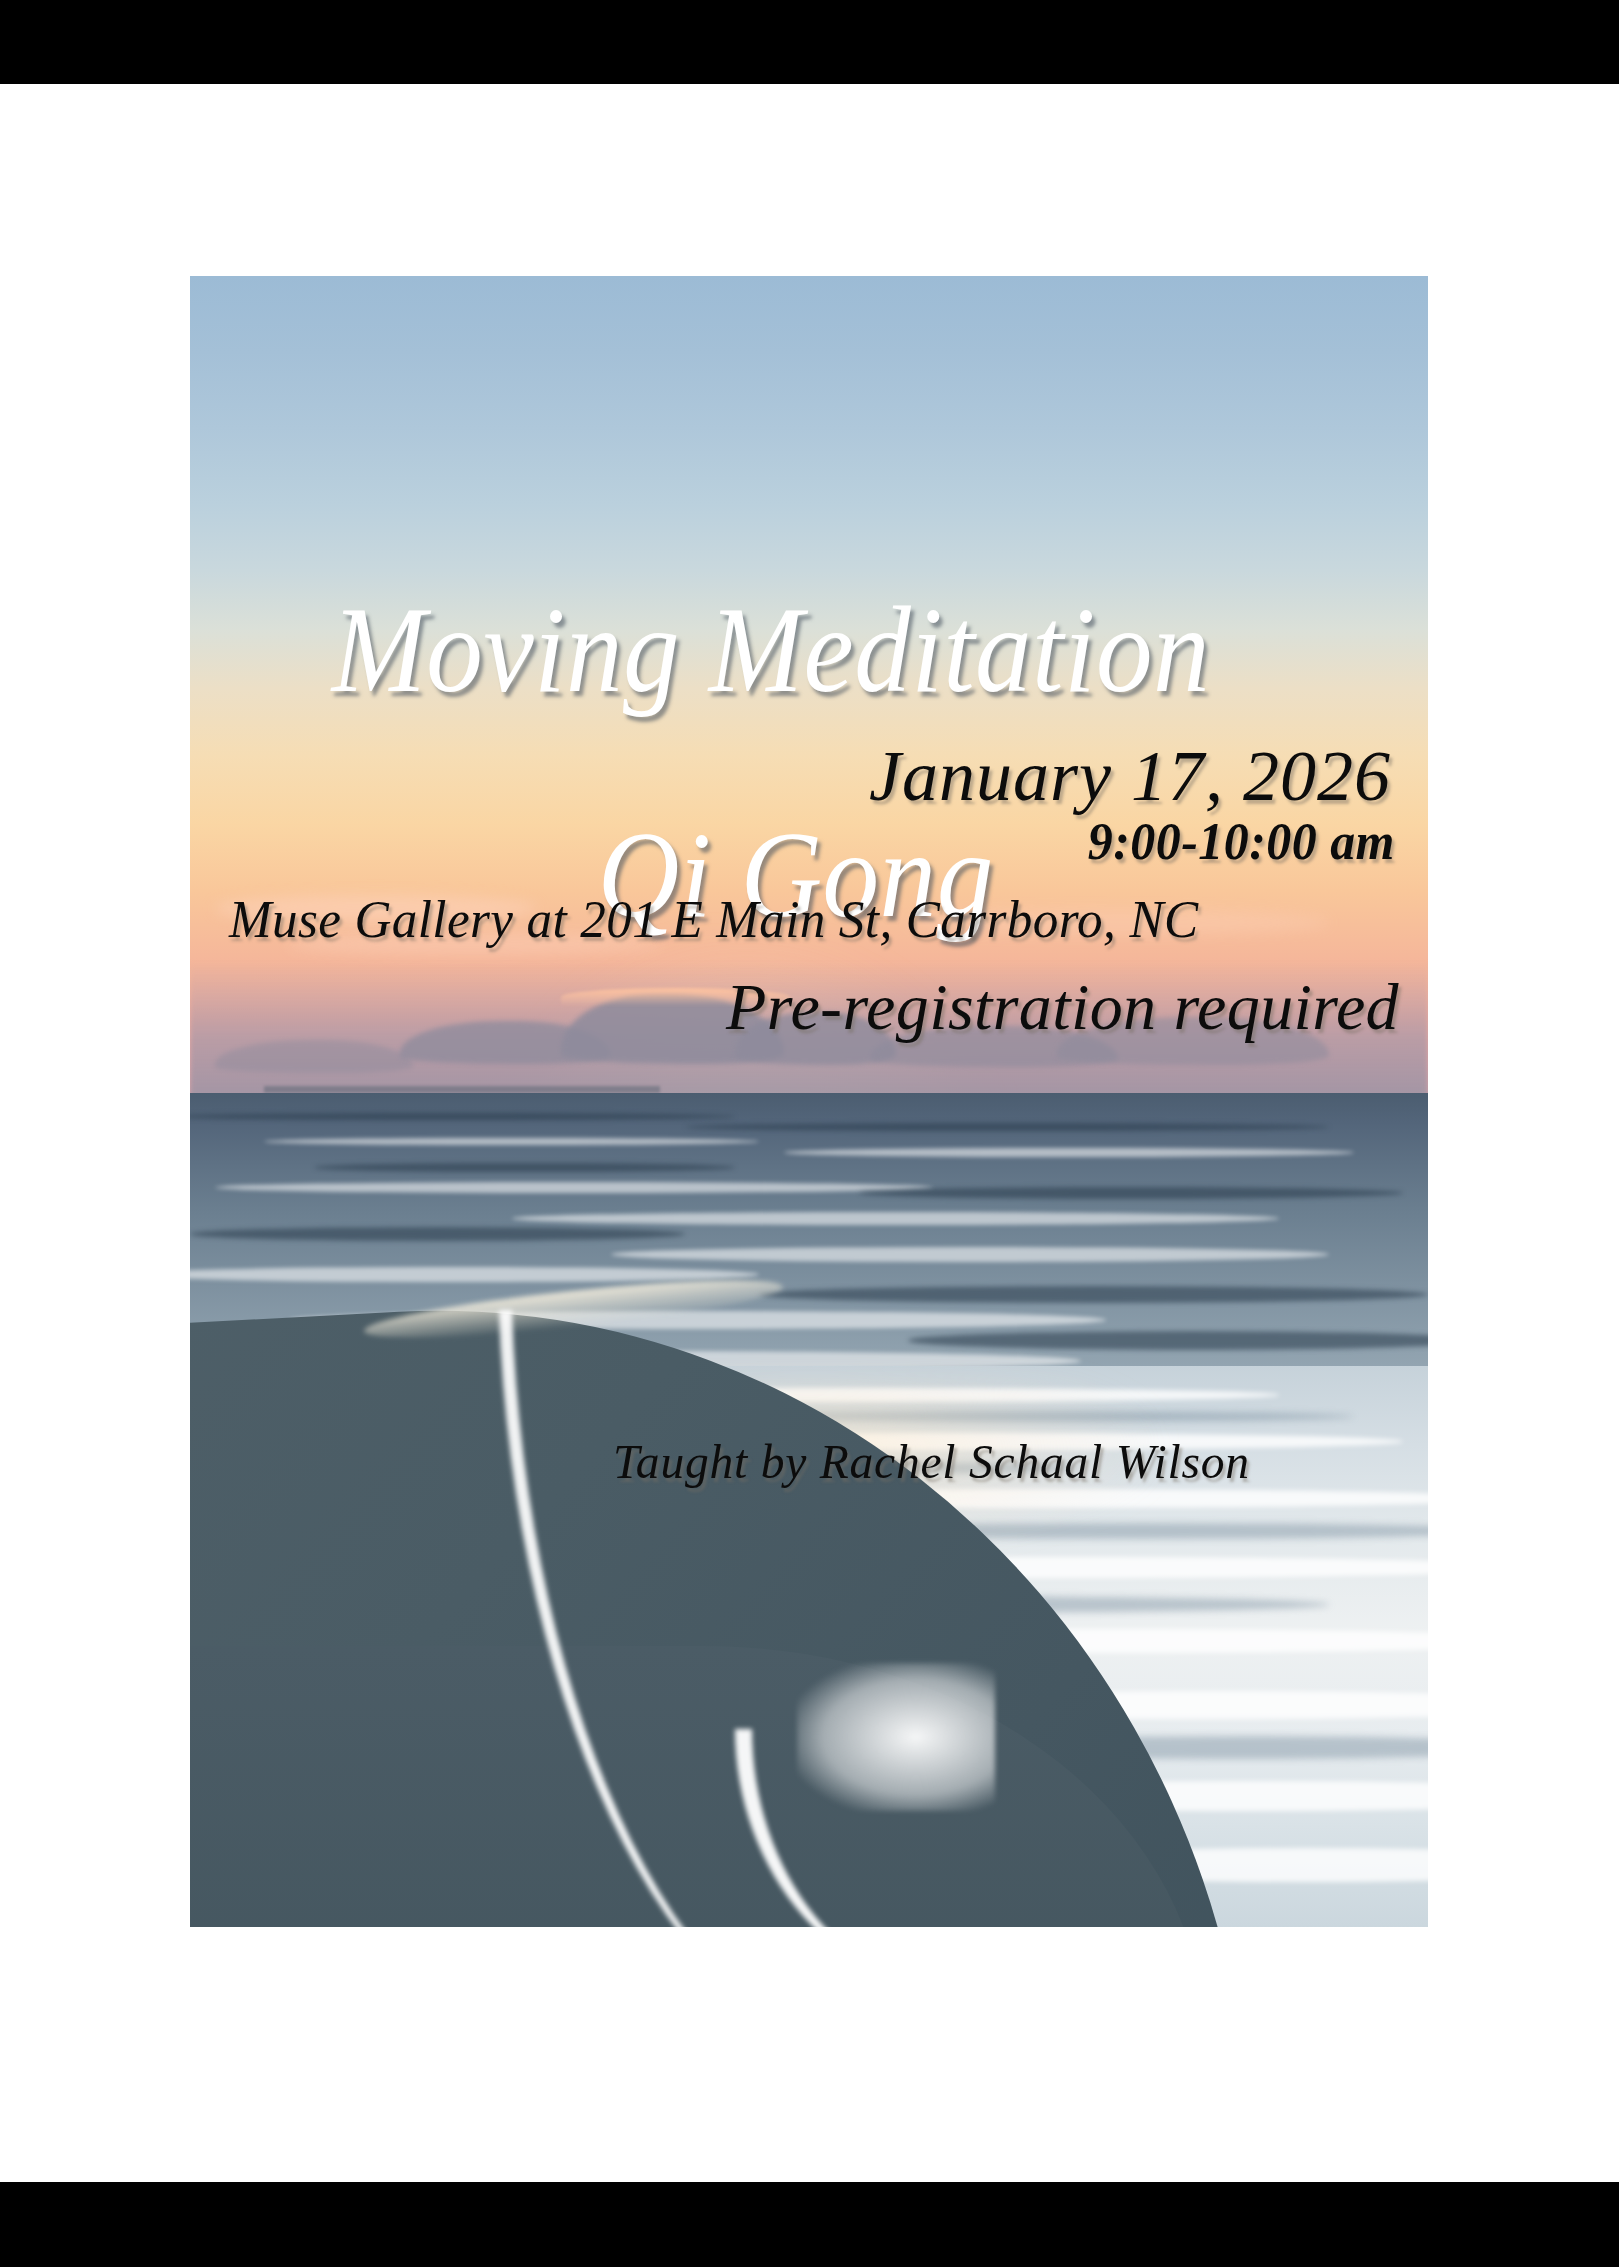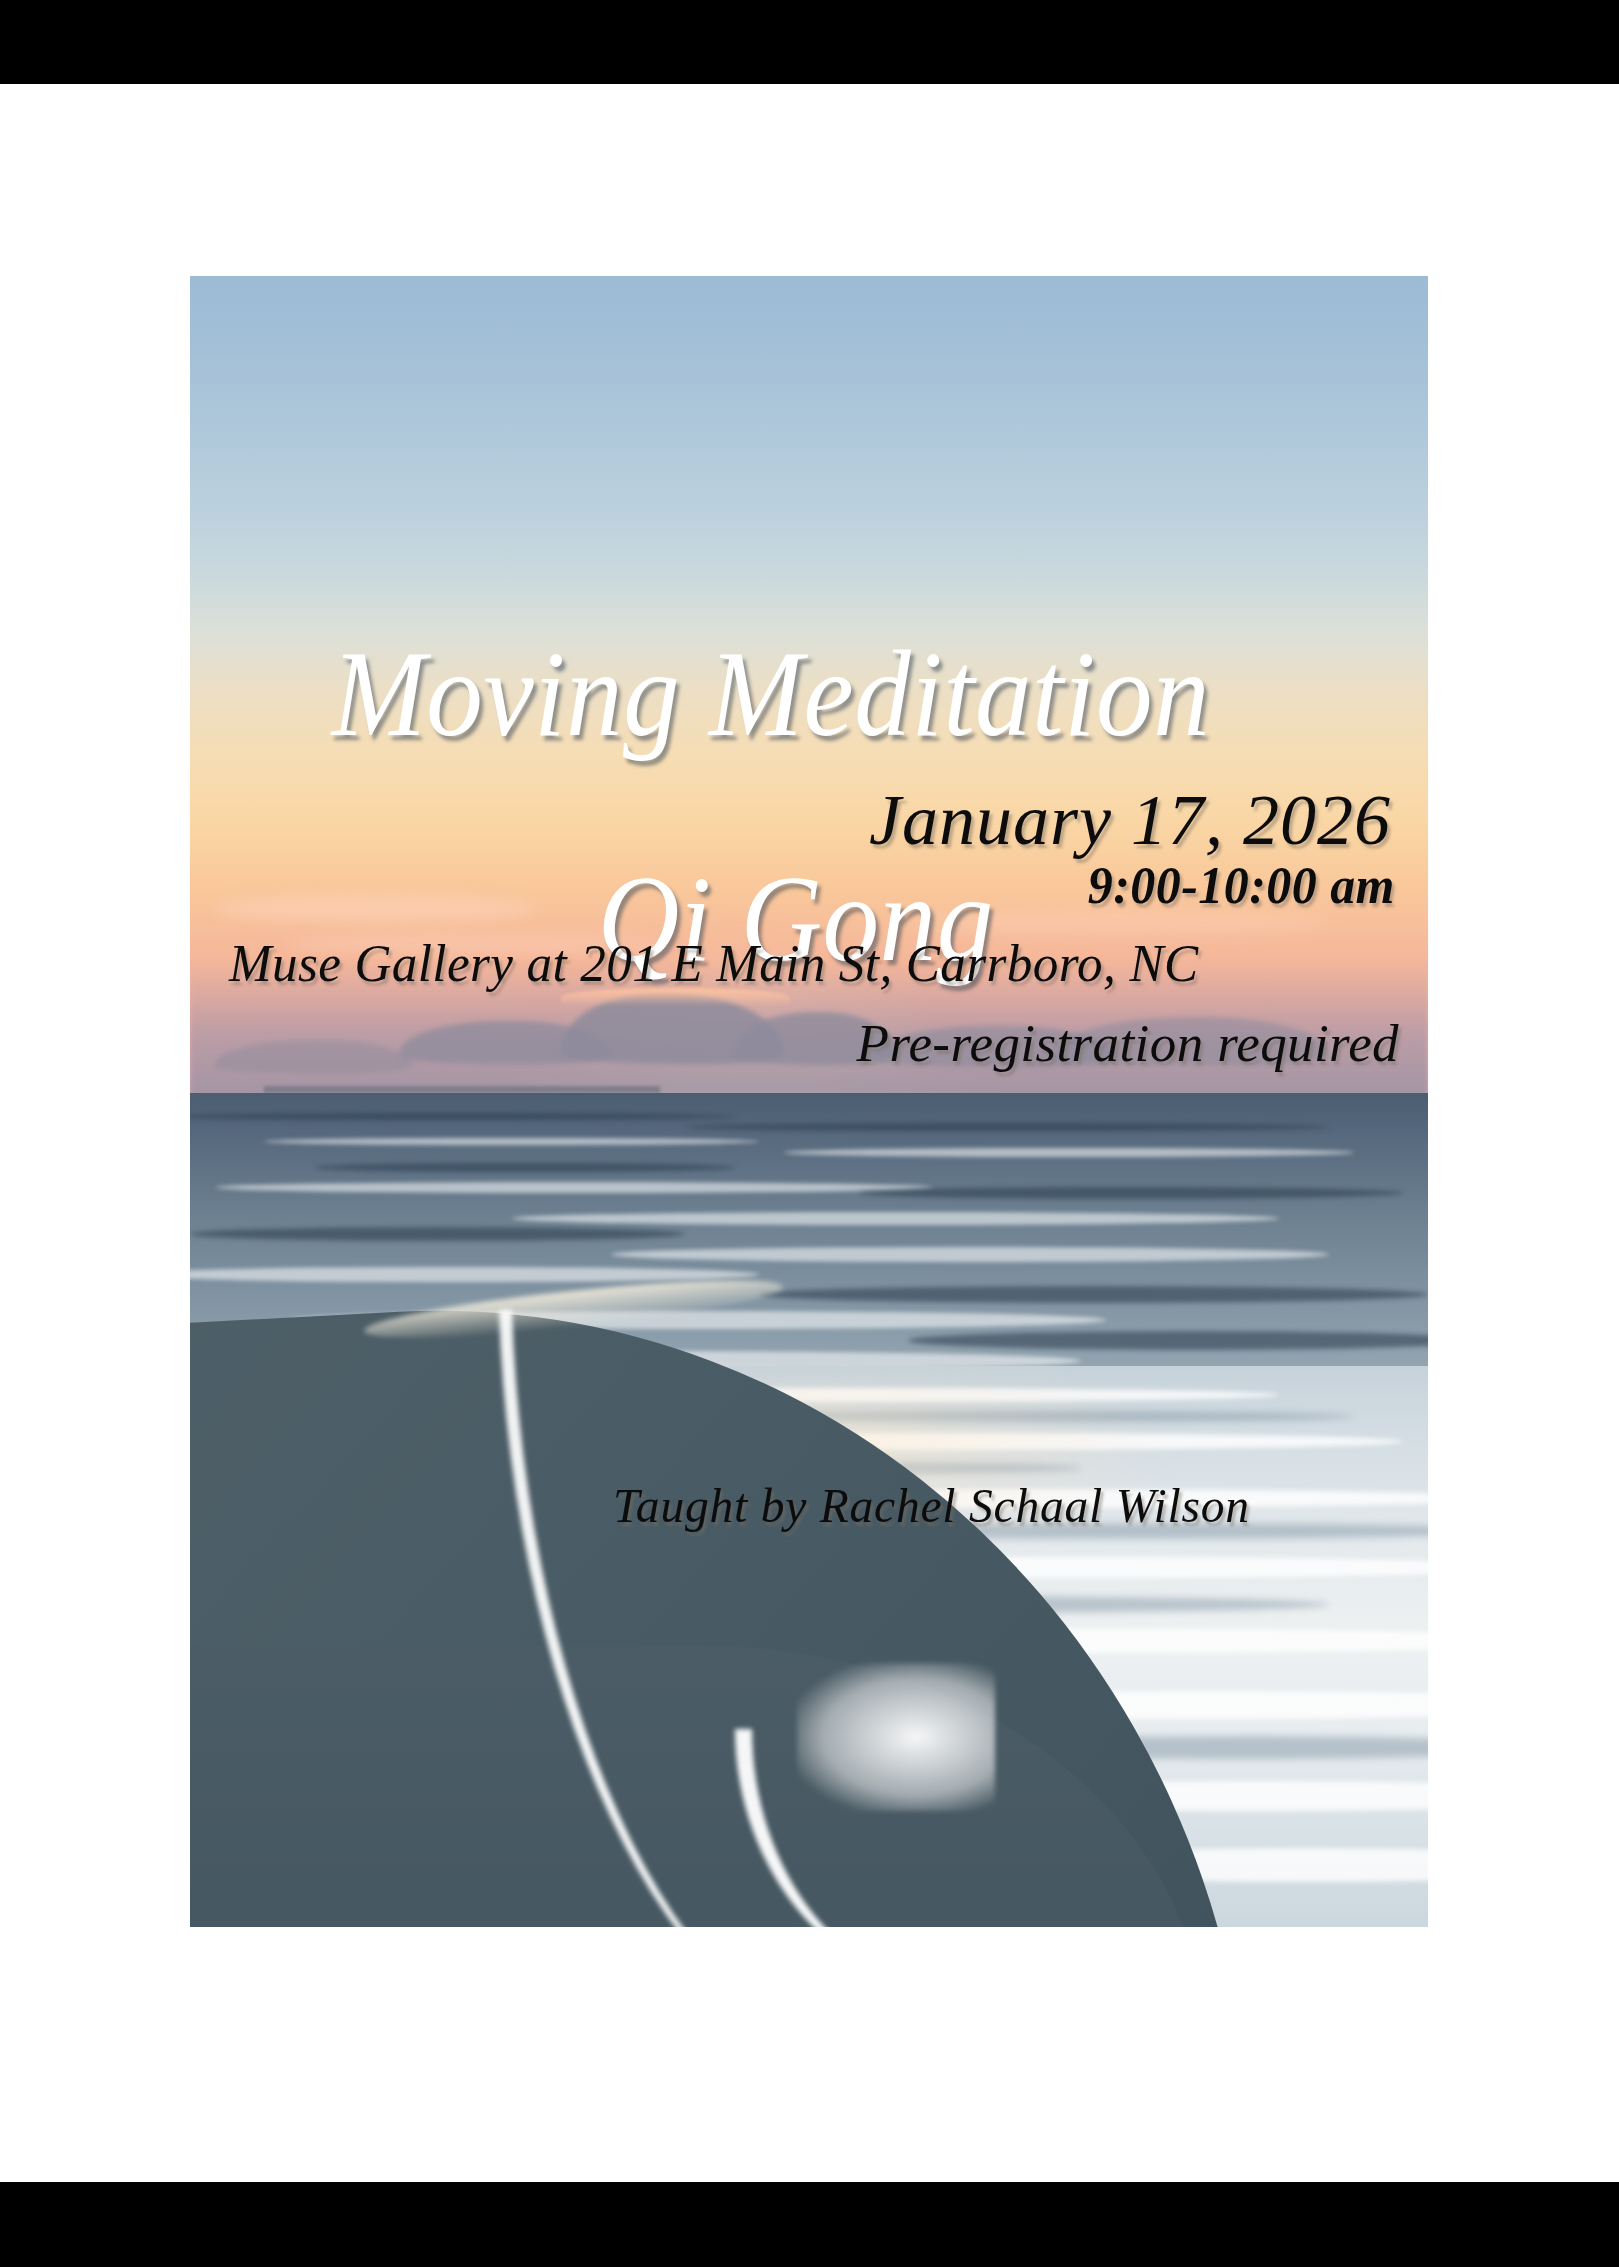--- a/index.html
+++ b/index.html
@@ -315,7 +315,7 @@
   .text-layer {
     position: absolute;
     left: 0; top: 0;
-    width: 100%; height: 100%; margin-top: 44px;
+    width: 100%; height: 100%;
   }
   .title-line {
     position: absolute;

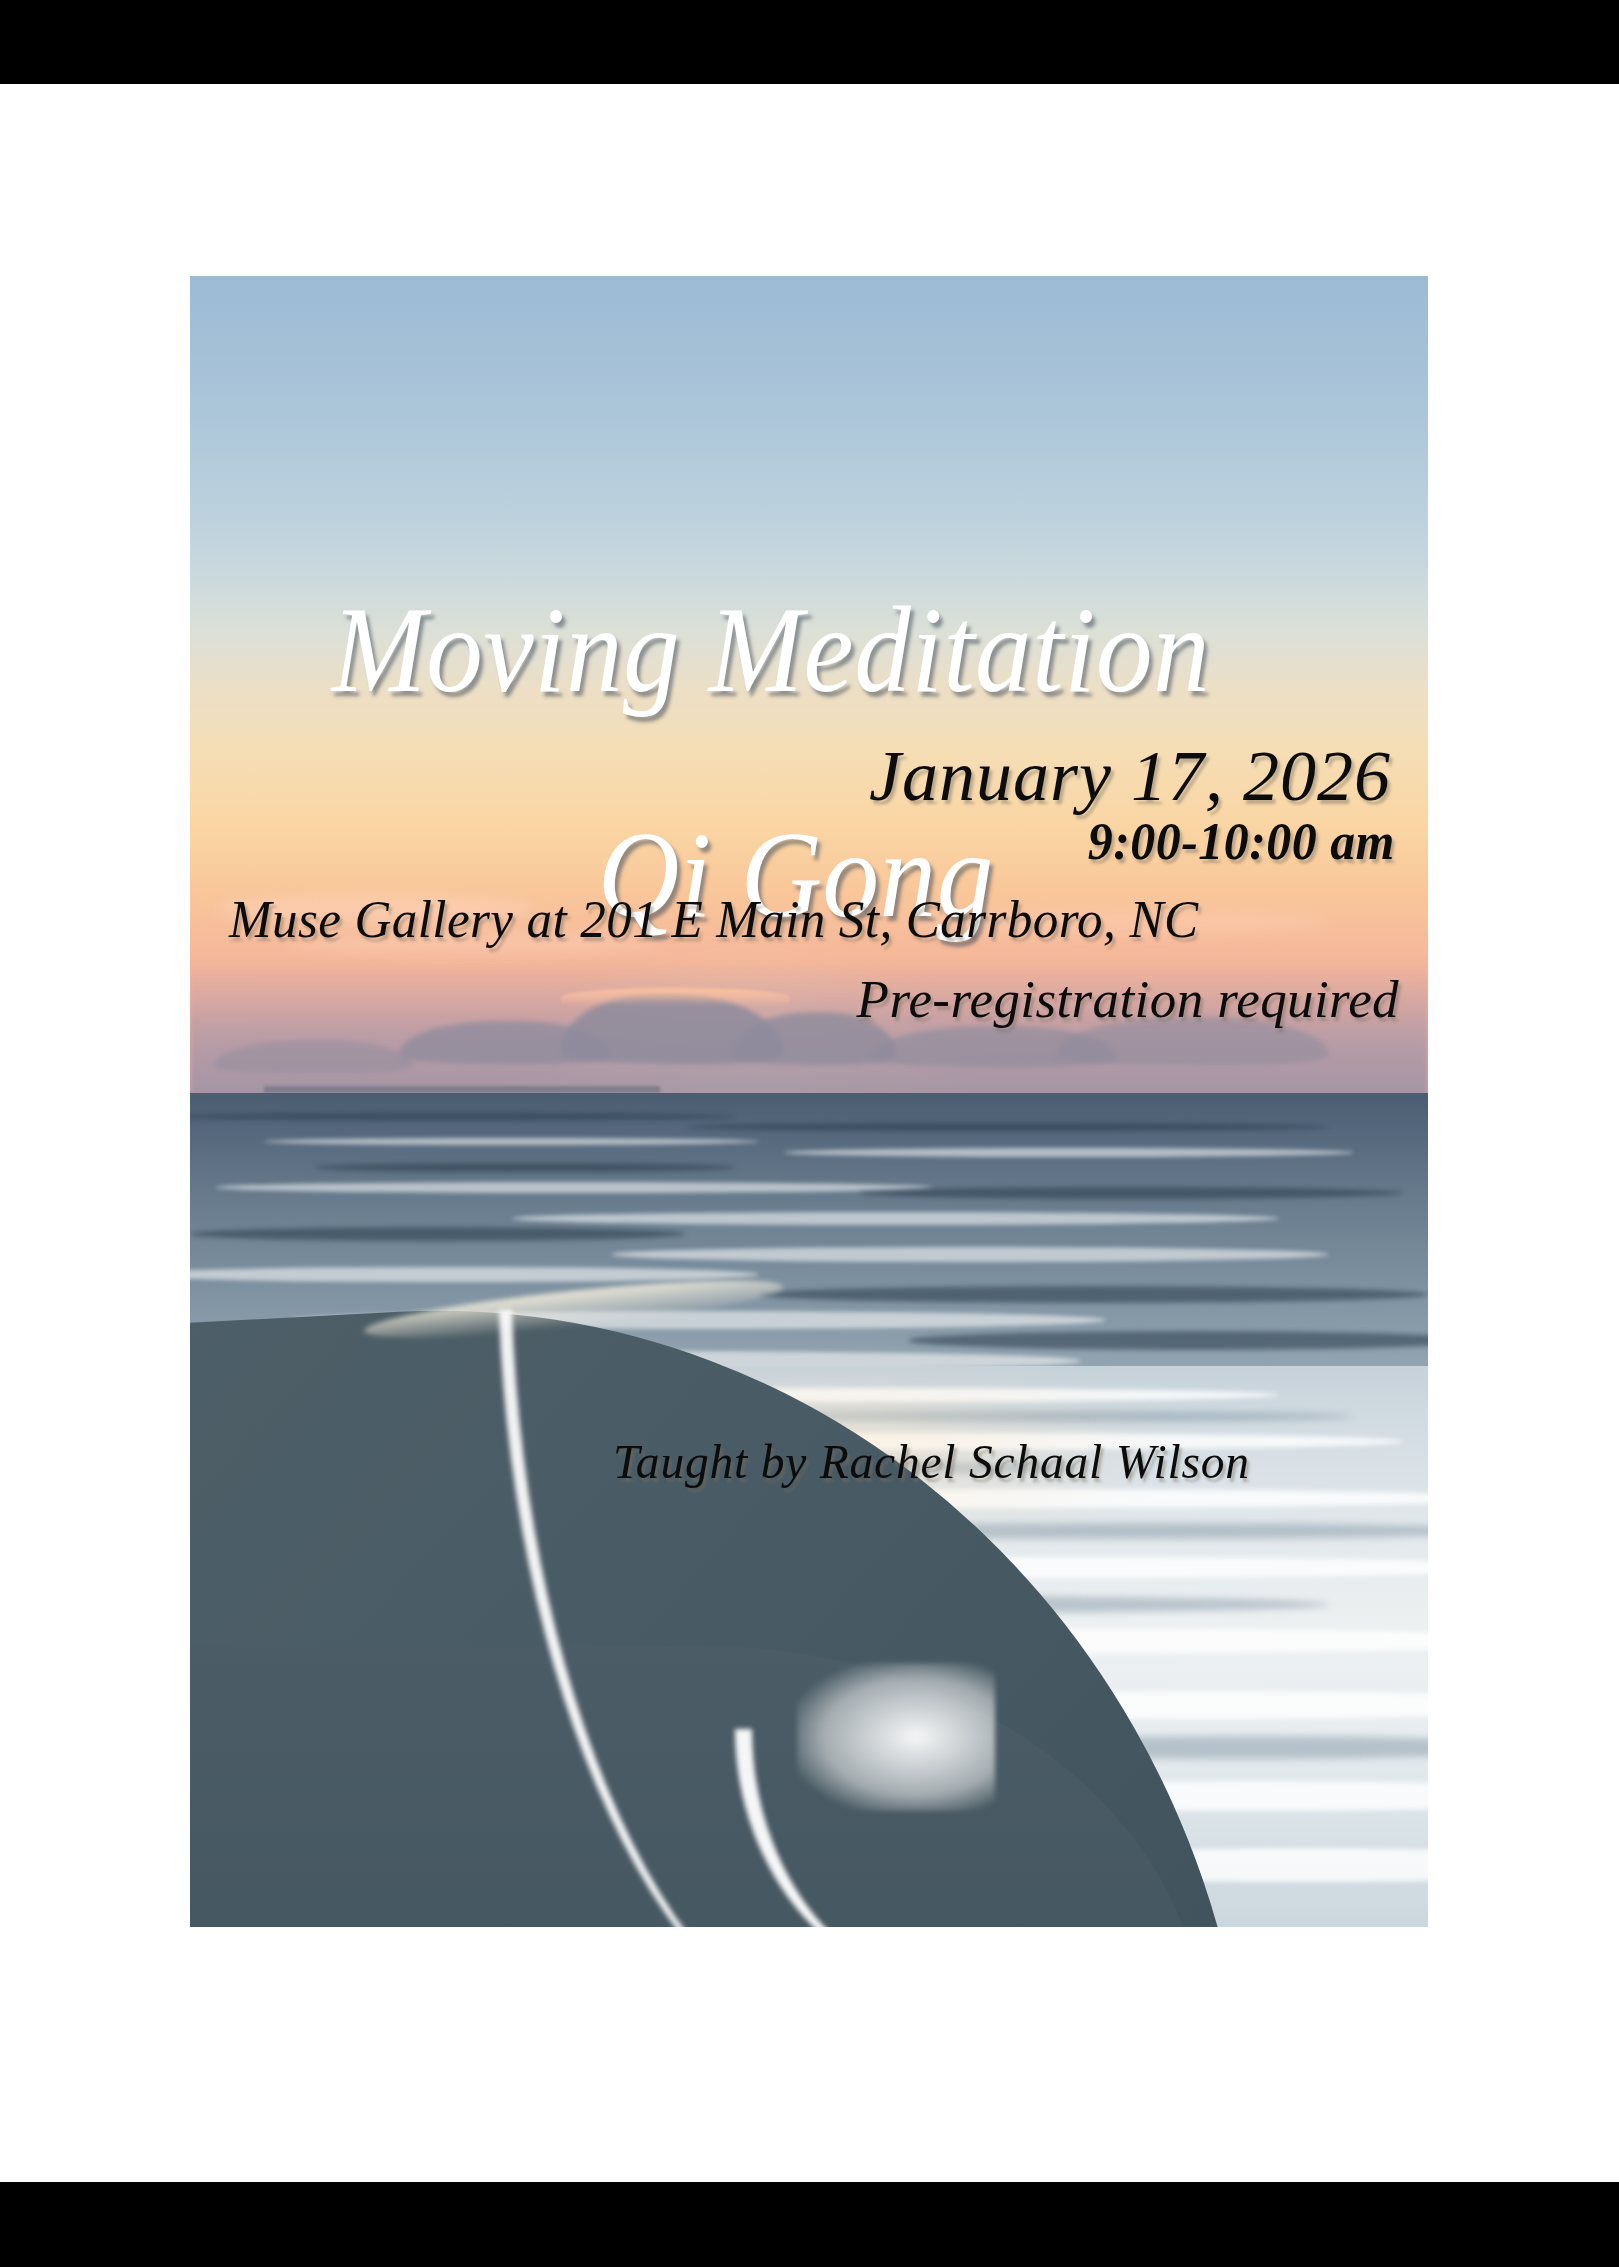--- a/index.html
+++ b/index.html
@@ -380,7 +380,7 @@
   .i-reg {
     right: 29px;
     top: 693px;
-    font-size: 53px;
+    font-size: 66px;
     letter-spacing: 0.4px;
   }
   .i-teacher {

